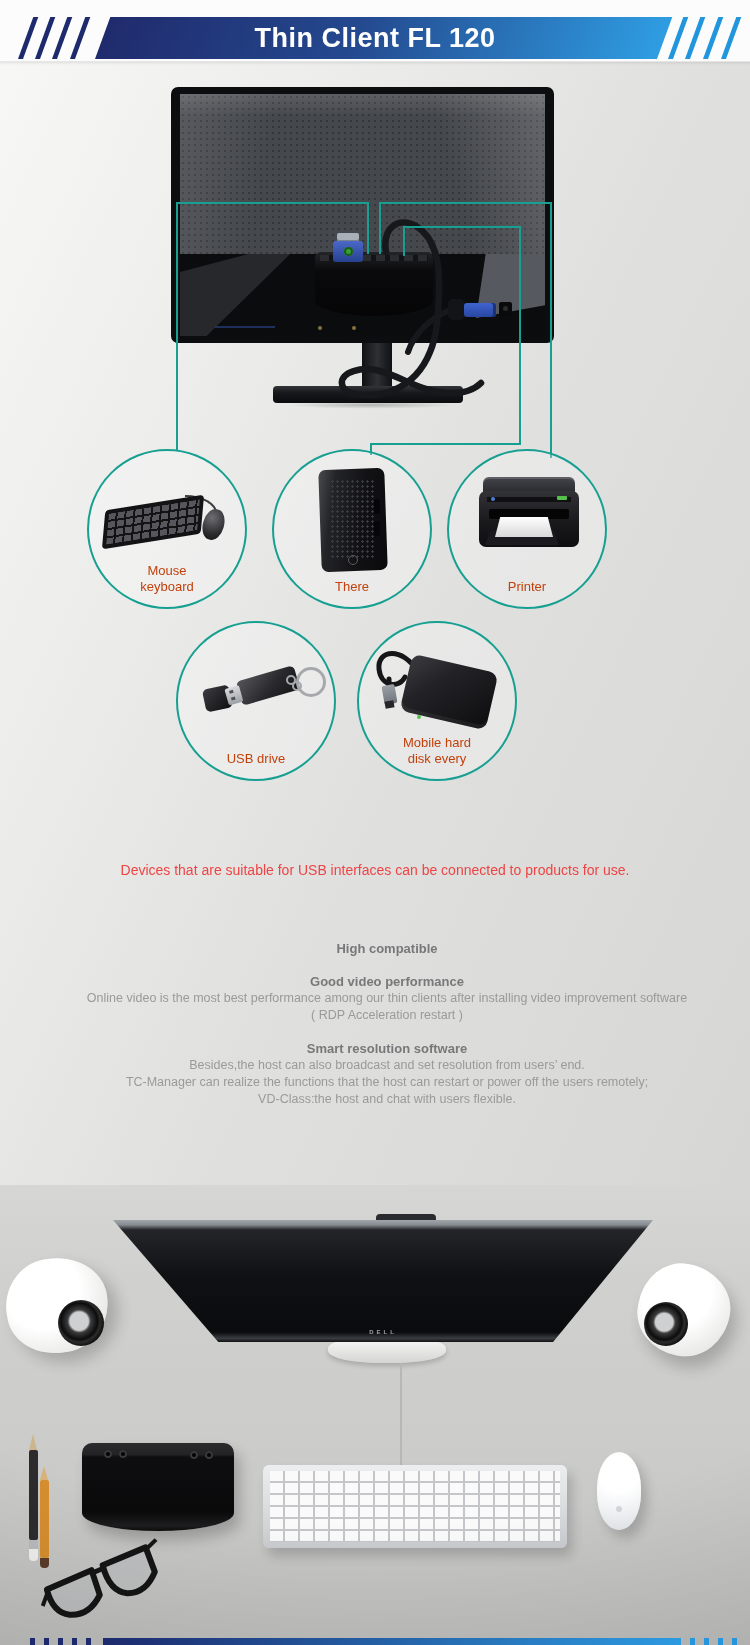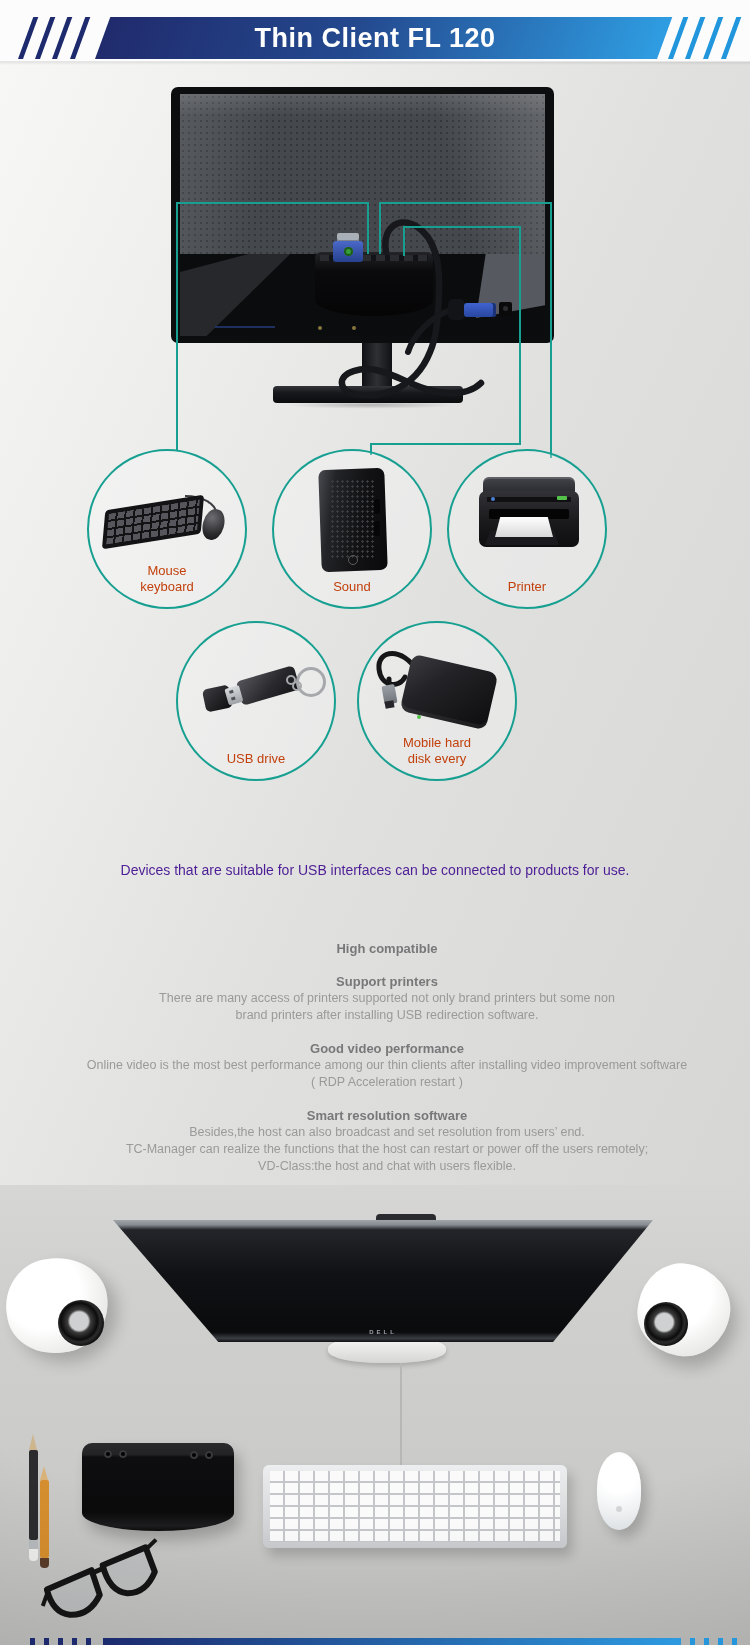--- a/index.html
+++ b/index.html
@@ -239,7 +239,7 @@
     <div class="abs spk-slot" style="left:100px;top:70px;"></div>
     <div class="abs spk-logo"></div>
     <div class="abs clabel">
-      <div>Sound</div>
+      <div>There</div>
     </div>
   </div>
 

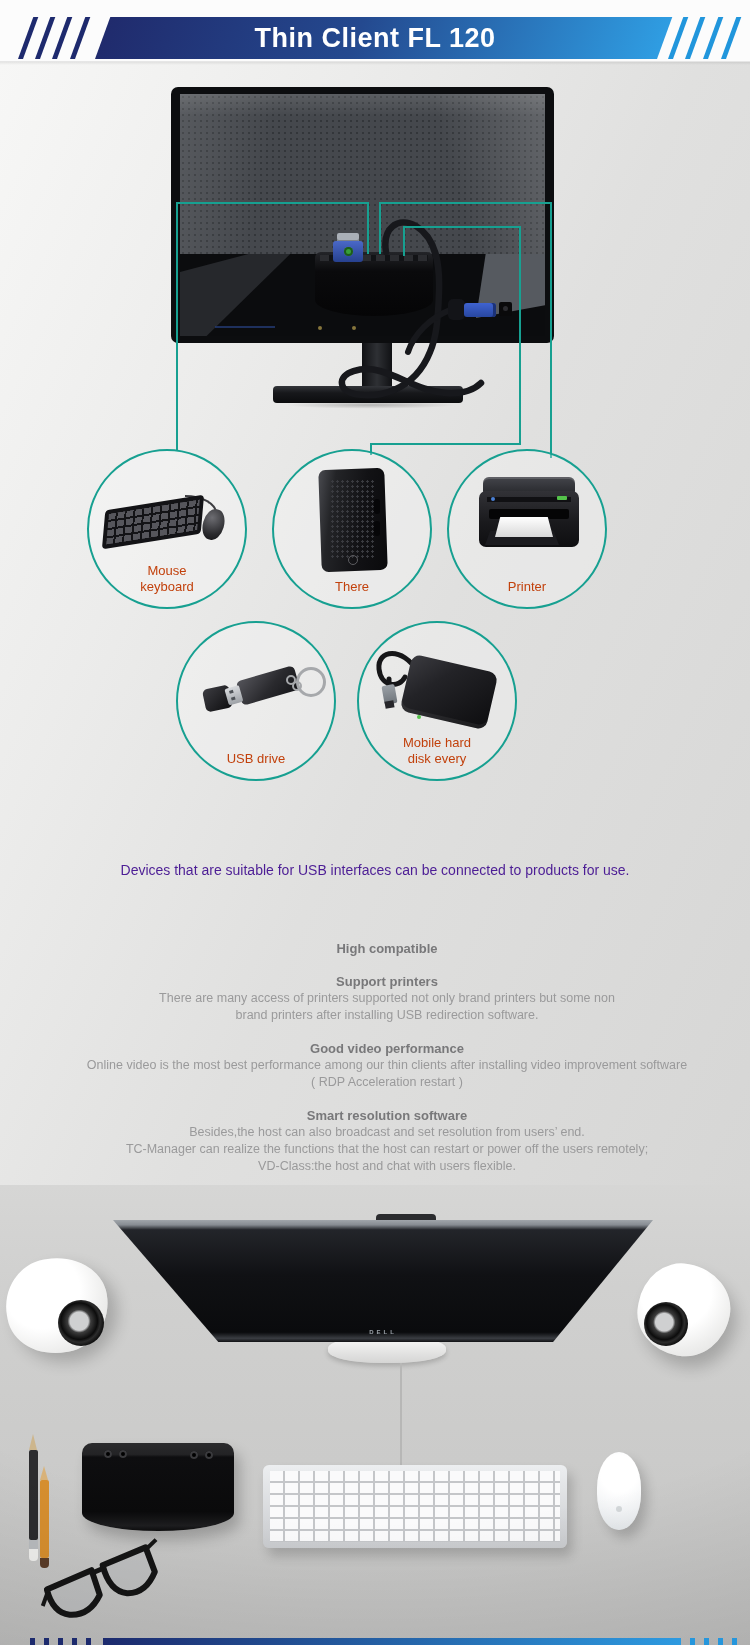--- a/index.html
+++ b/index.html
@@ -120,7 +120,7 @@
   .hdd-plugtip{left:26px;top:78px;width:9px;height:7px;background:#26262a;transform:rotate(-10deg);}
 
   
-  .caption{left:0;right:0;top:862px;text-align:center;color:#4c1d95;font-size:14px;}
+  .caption{left:0;right:0;top:862px;text-align:center;color:#ef4444;font-size:14px;}
   .features{left:0;right:0;top:940px;text-align:center;color:#9a9a9b;font-size:12.5px;line-height:17px;}
   .ftitle{font-weight:bold;color:#78787a;font-size:13px;}
   .fgroup{margin-bottom:16px;padding-left:24px;}

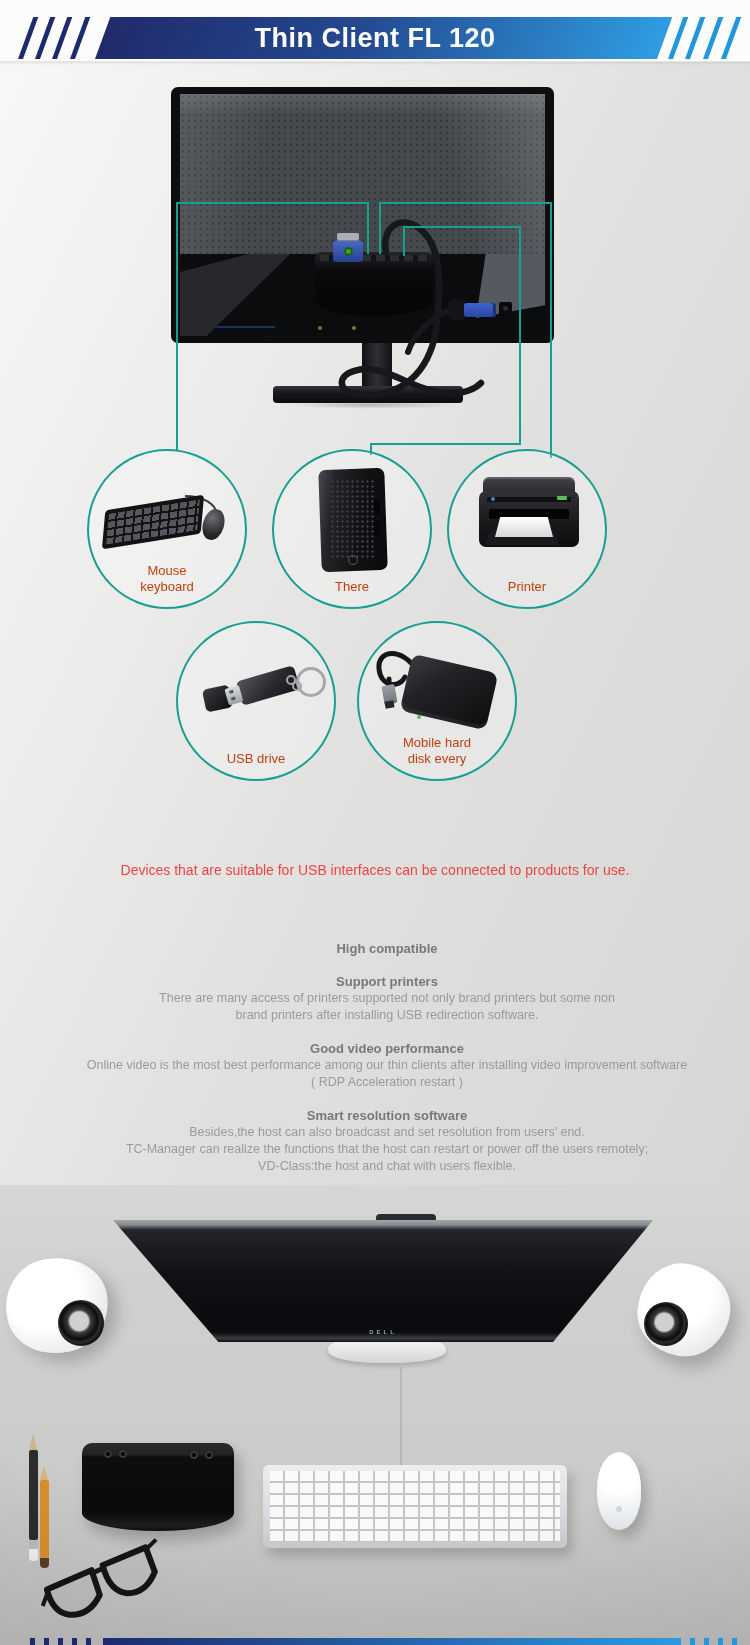--- a/index.html
+++ b/index.html
@@ -295,11 +295,6 @@
       <div class="ftitle">High compatible</div>
     </div>
     <div class="fgroup">
-      <div class="ftitle">Support printers</div>
-      <div>There are many access of printers supported not only brand printers but some non</div>
-      <div>brand printers after installing USB redirection software.</div>
-    </div>
-    <div class="fgroup">
       <div class="ftitle">Good video performance</div>
       <div>Online video is the most best performance among our thin clients after installing video improvement software</div>
       <div>( RDP Acceleration restart )</div>

